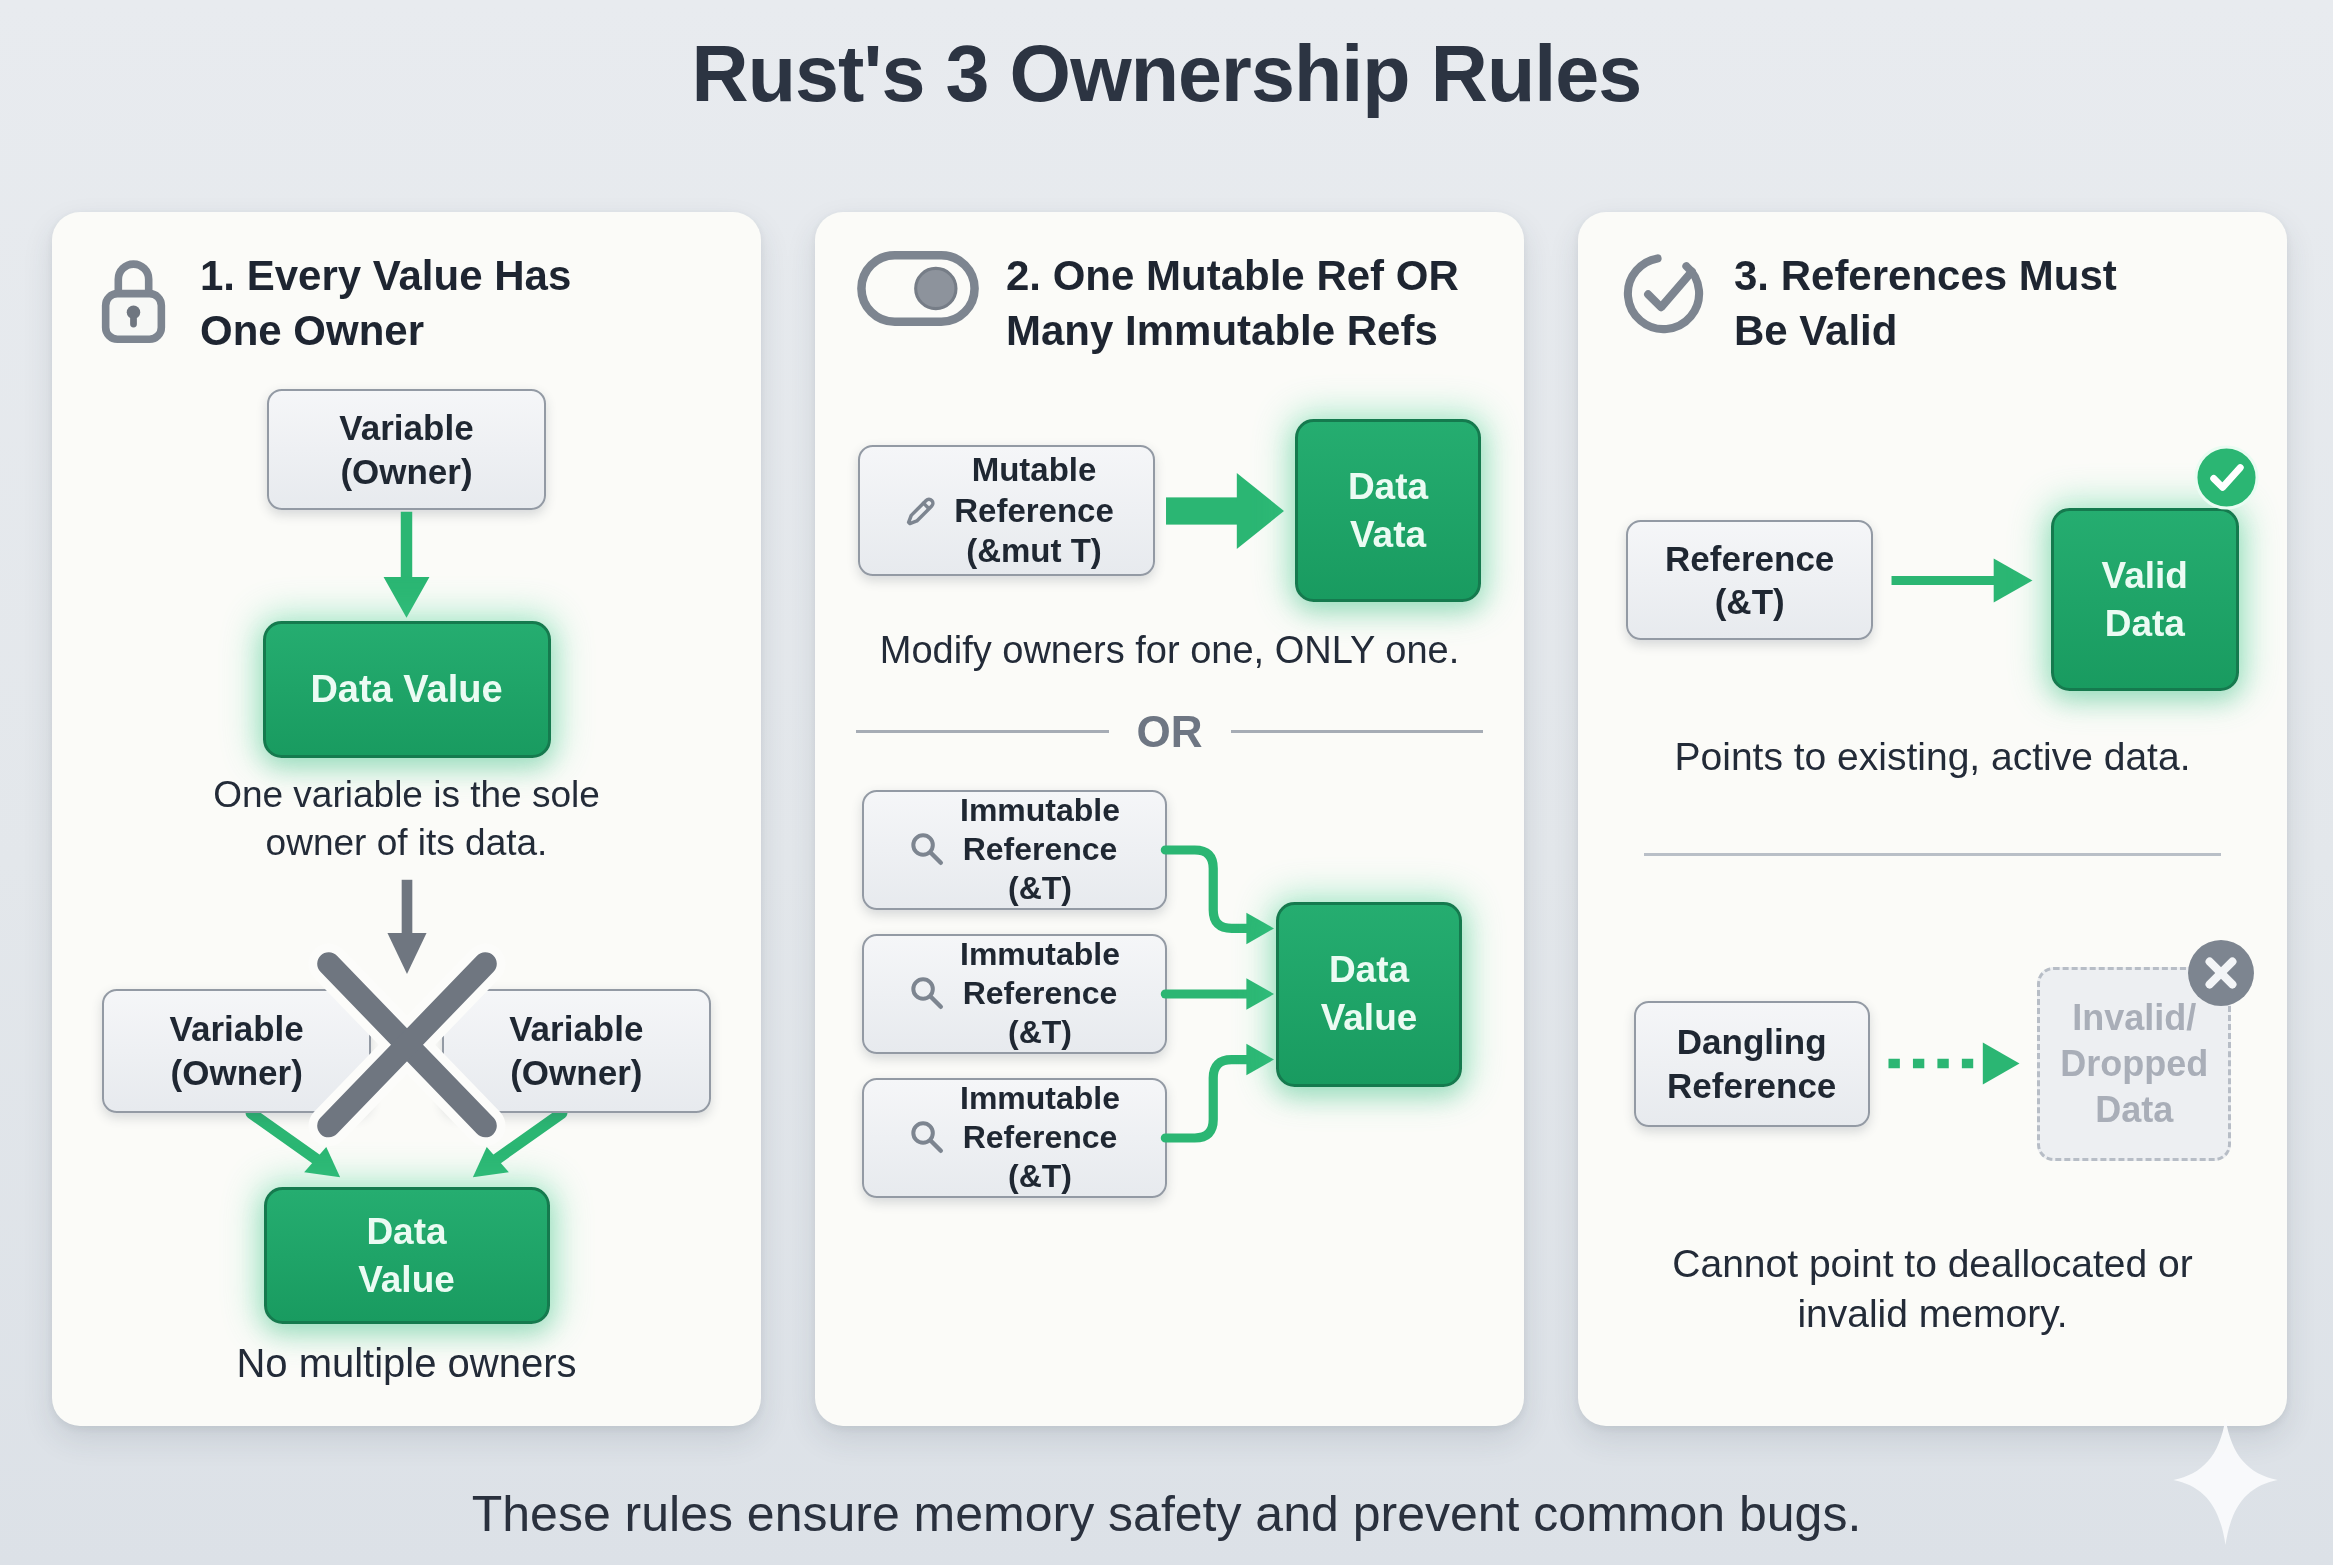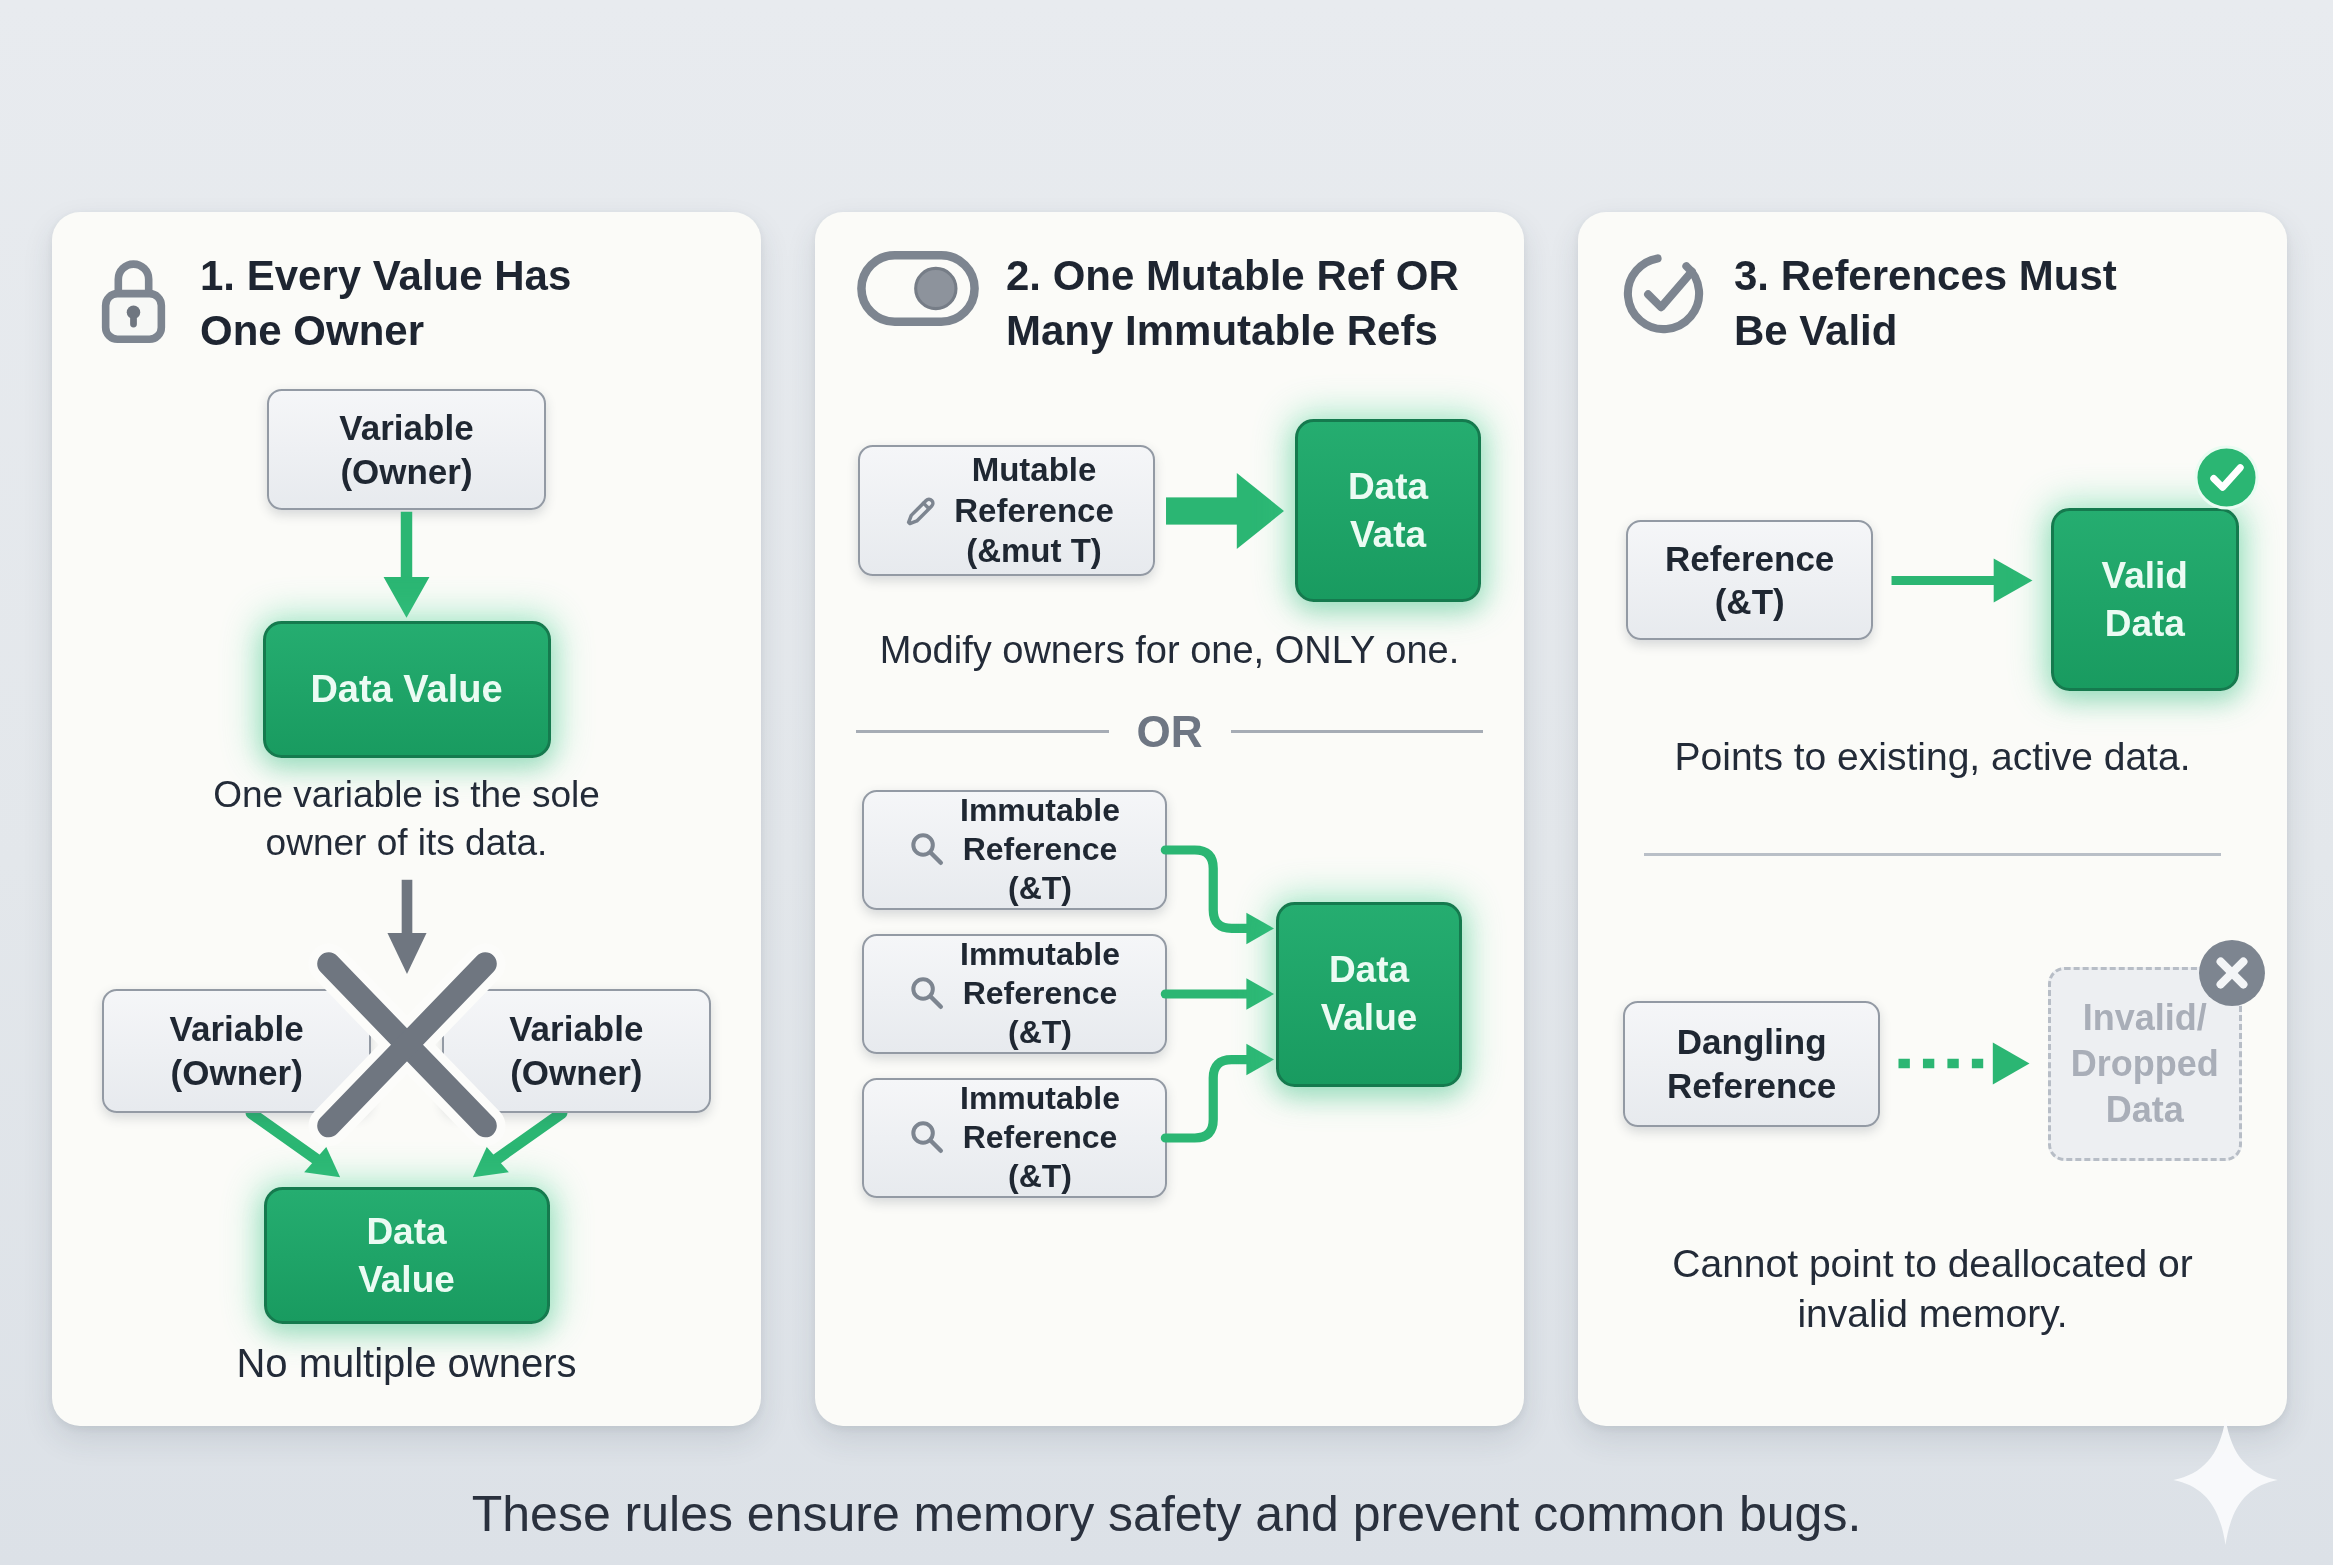--- a/index.html
+++ b/index.html
@@ -98,6 +98,7 @@
 
 <div class="page">
 
+  <h1 class="main-title">Rust's 3 Ownership Rules</h1>
 
   <div class="cards">
 

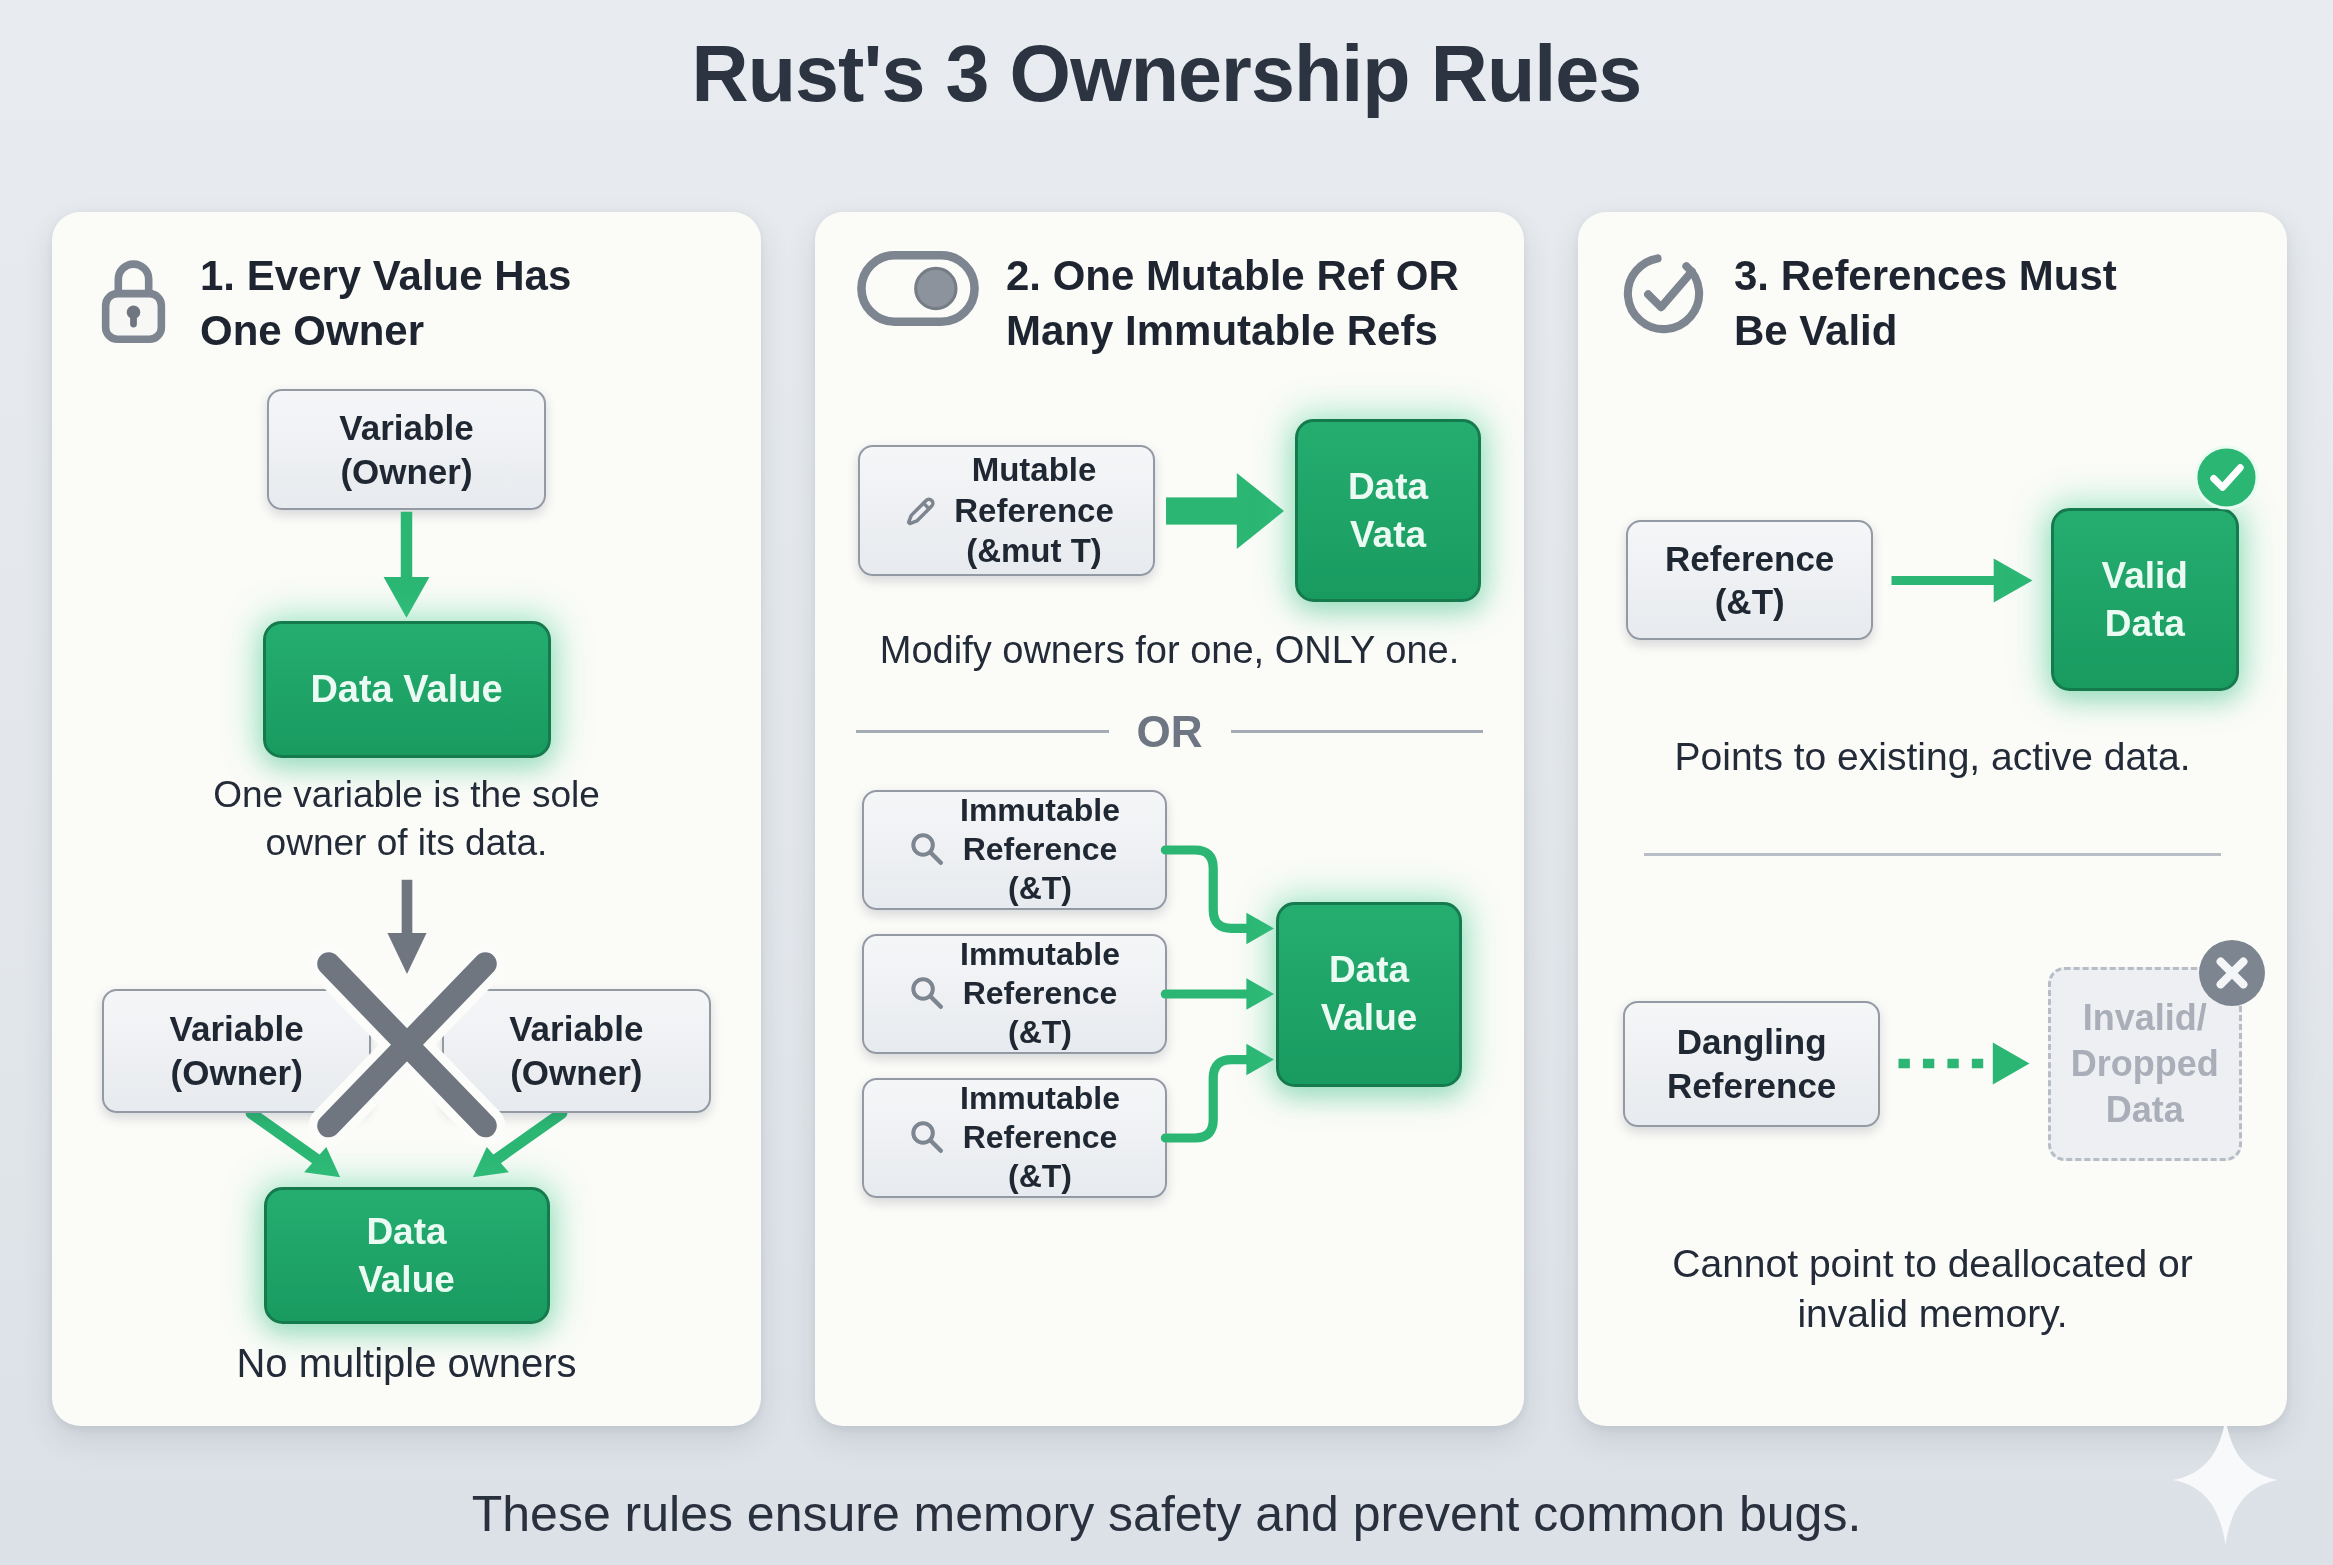--- a/index.html
+++ b/index.html
@@ -309,7 +309,7 @@
       <div class="plain-divider" style="margin-top:70px;"></div>
 
       <div style="display:flex;align-items:center;gap:14.8px;margin-top:111px;">
-        <div class="gbox" style="width:257px;height:126px;font-size:35px;">
+        <div class="gbox" style="width:236px;height:126px;font-size:35px;">
           <span>Dangling</span>
           <span>Reference</span>
         </div>

